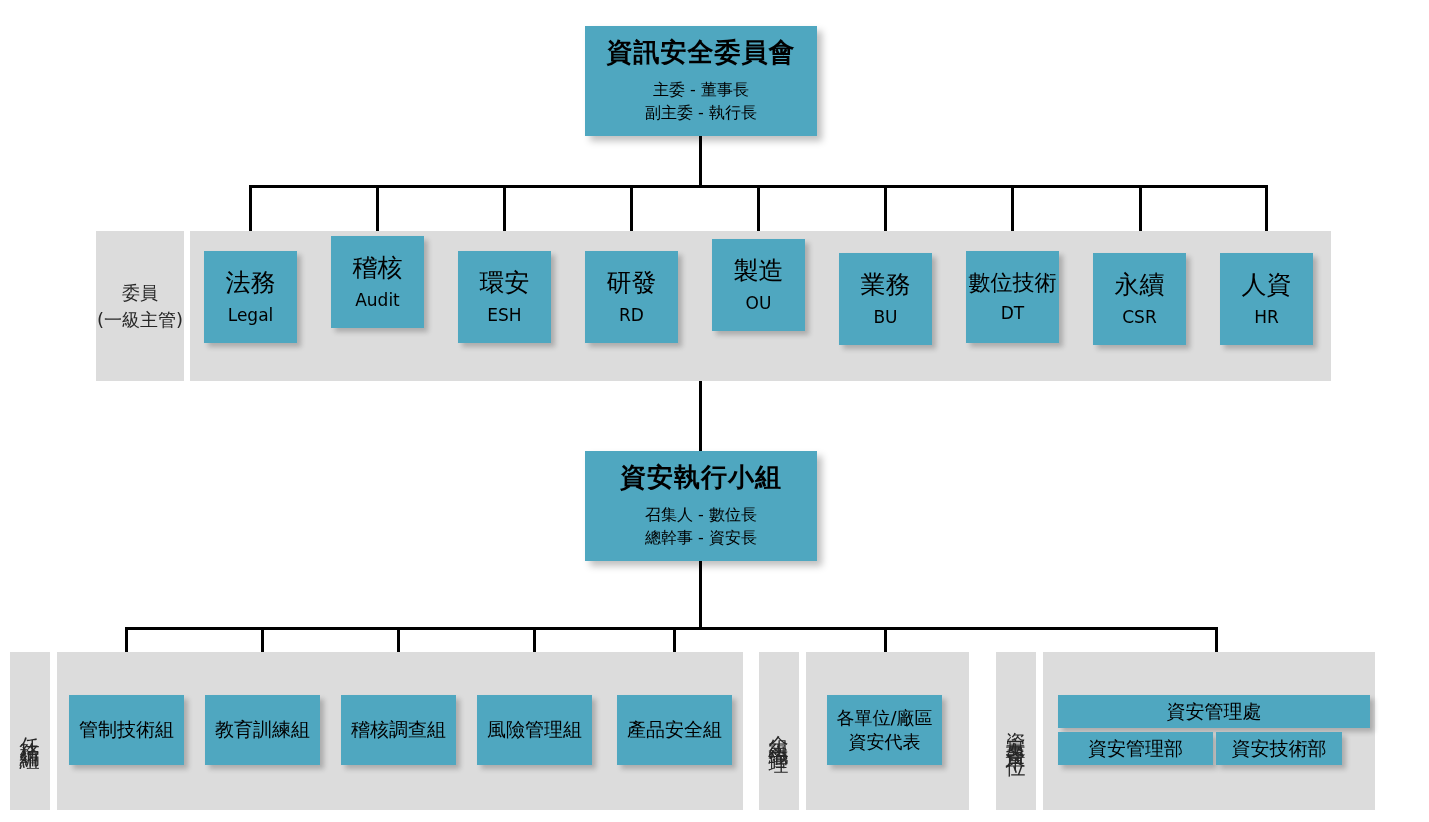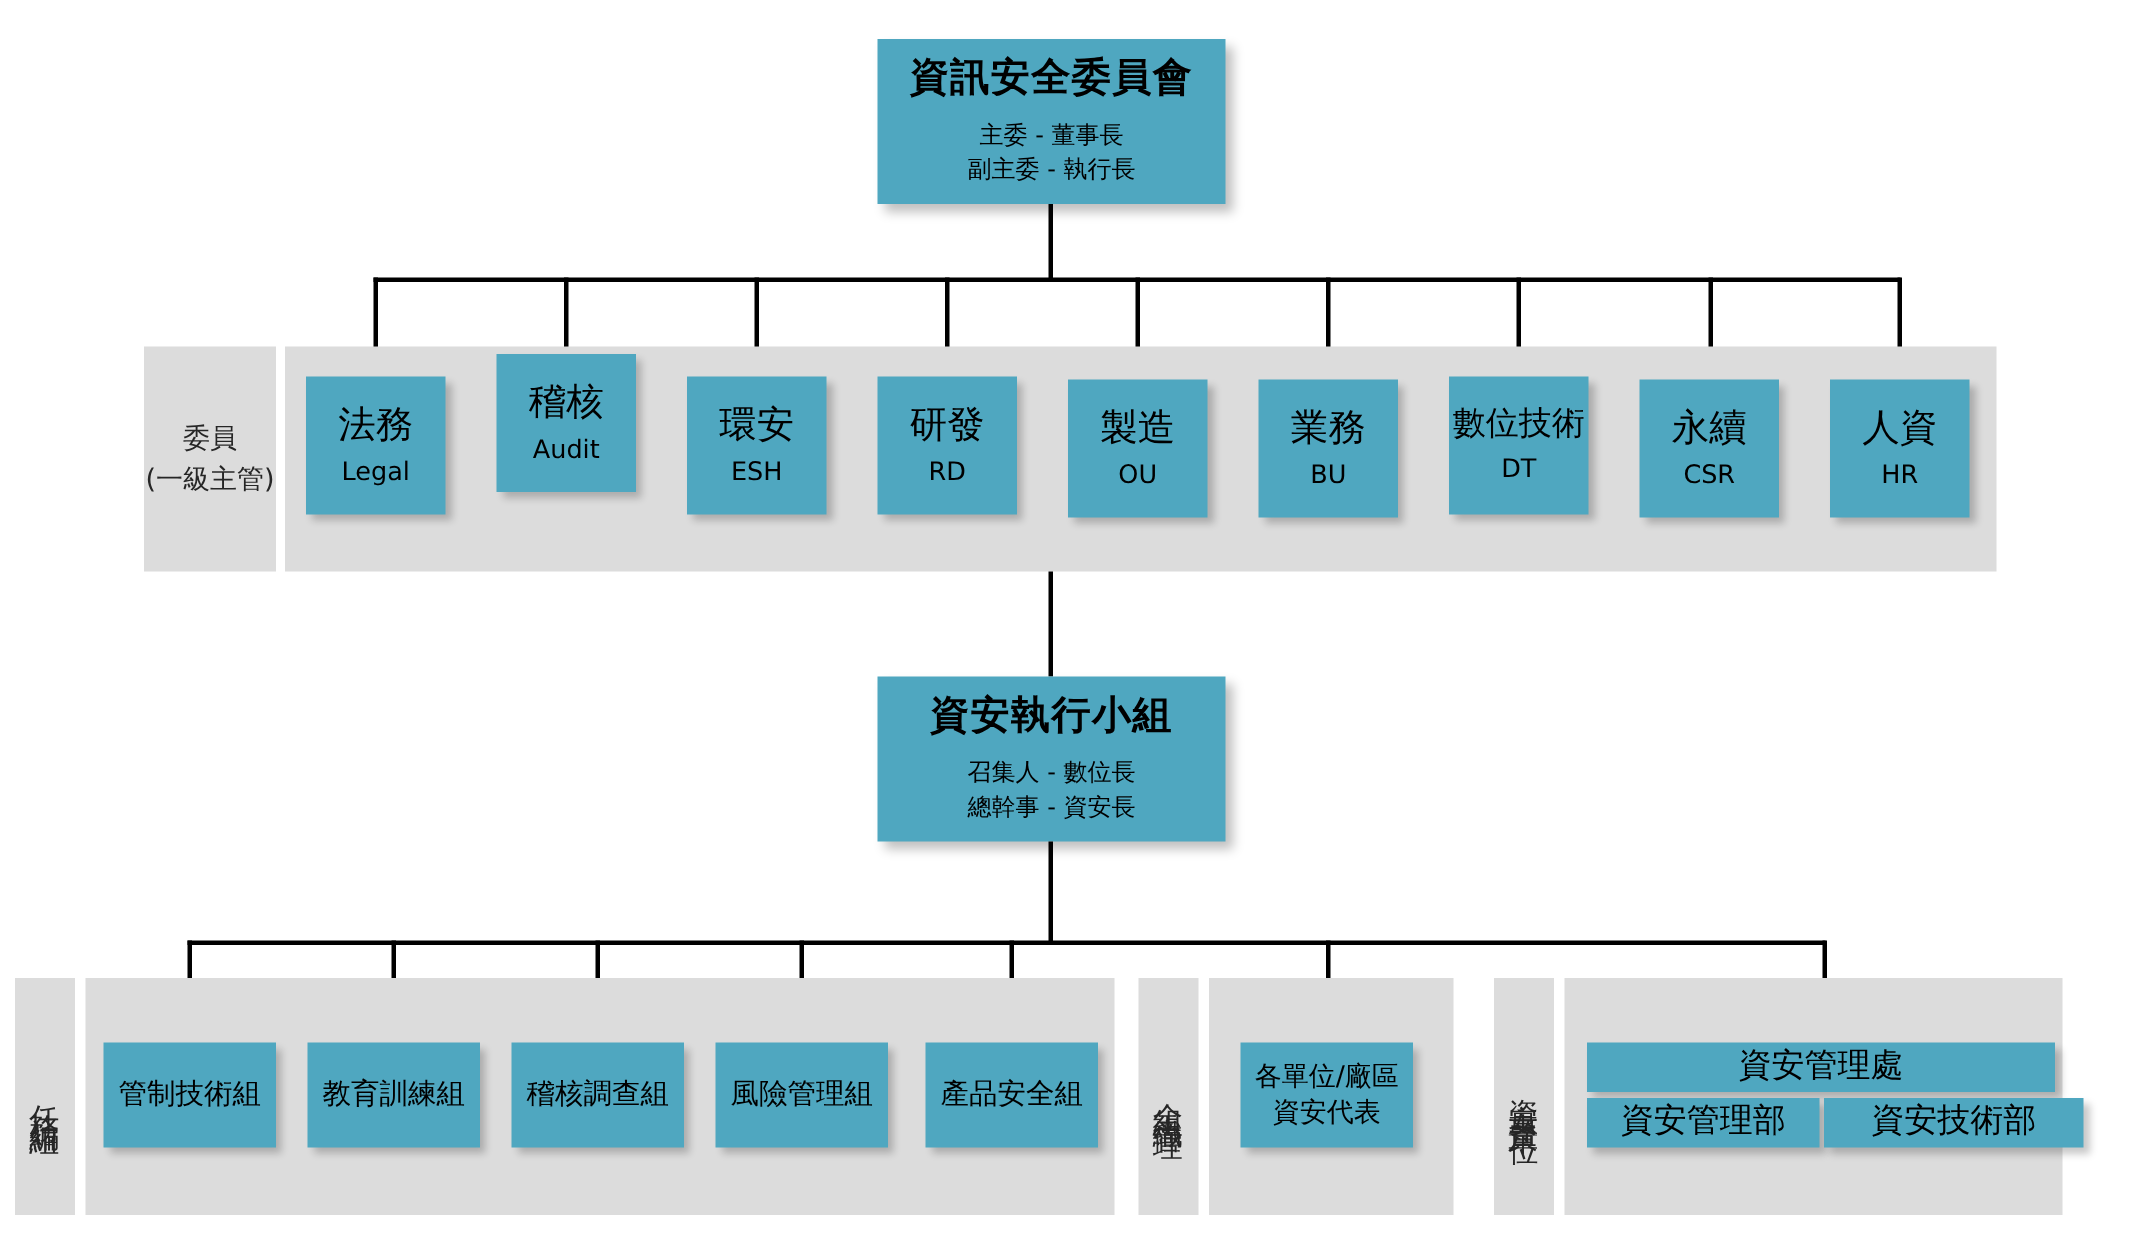--- a/index.html
+++ b/index.html
@@ -134,7 +134,7 @@
     <div class="cn">研發</div>
     <div class="en">RD</div>
   </div>
-  <div class="node" style="left:712px; top:253px; width:93px; height:92px;">
+  <div class="node" style="left:712px; top:239px; width:93px; height:92px;">
     <div class="cn">製造</div>
     <div class="en">OU</div>
   </div>

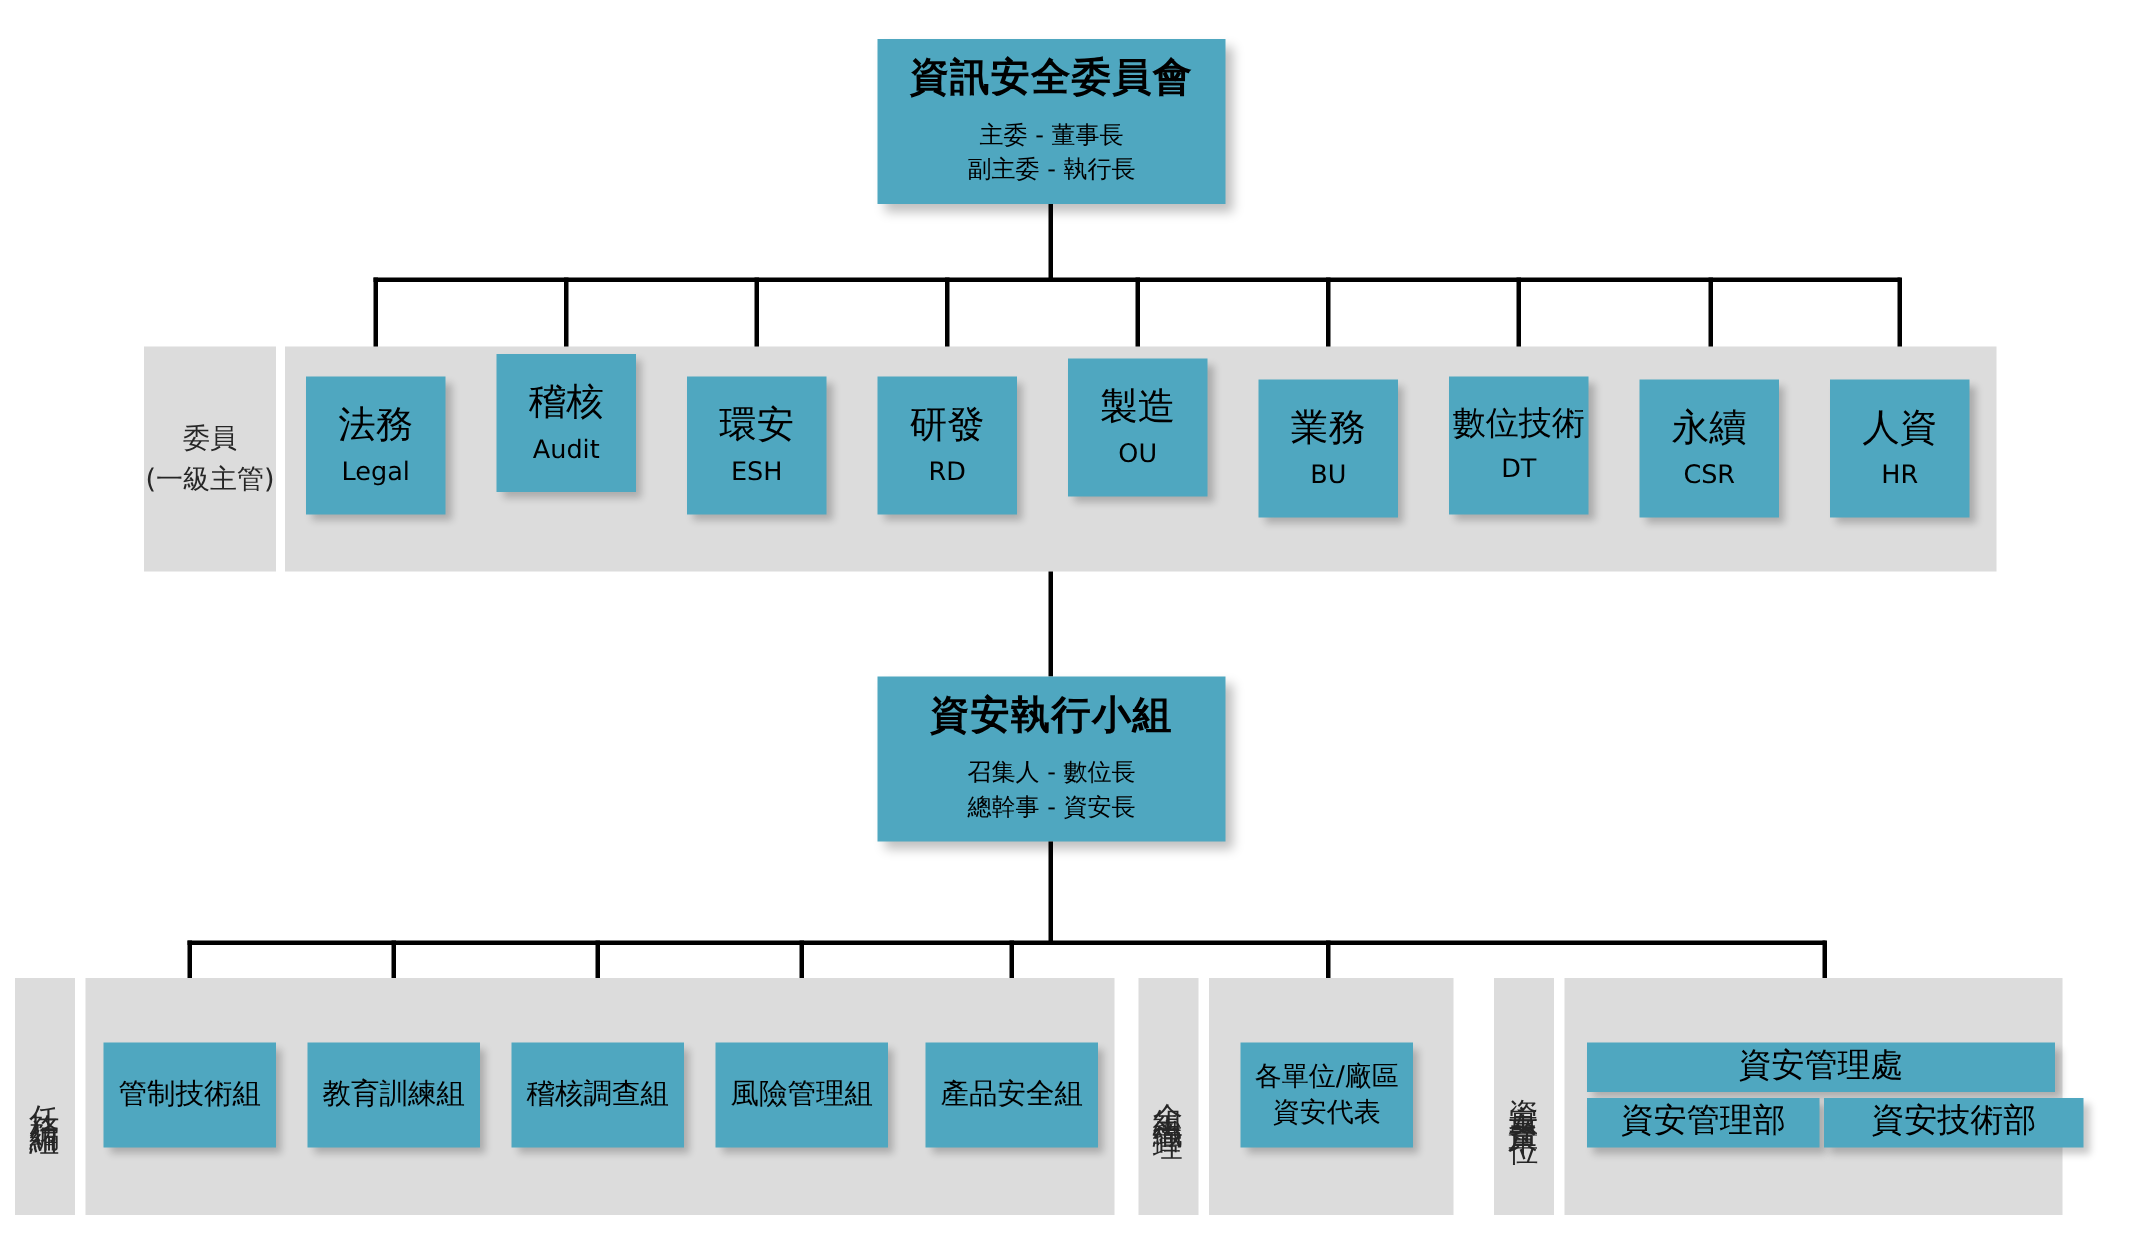--- a/index.html
+++ b/index.html
@@ -77,7 +77,7 @@
     line-height: 1.35;
   }
   .node.dept .cn {
-    font-size: 22px;
+    font-size: 19px;
   }
   .line {
     position: absolute;

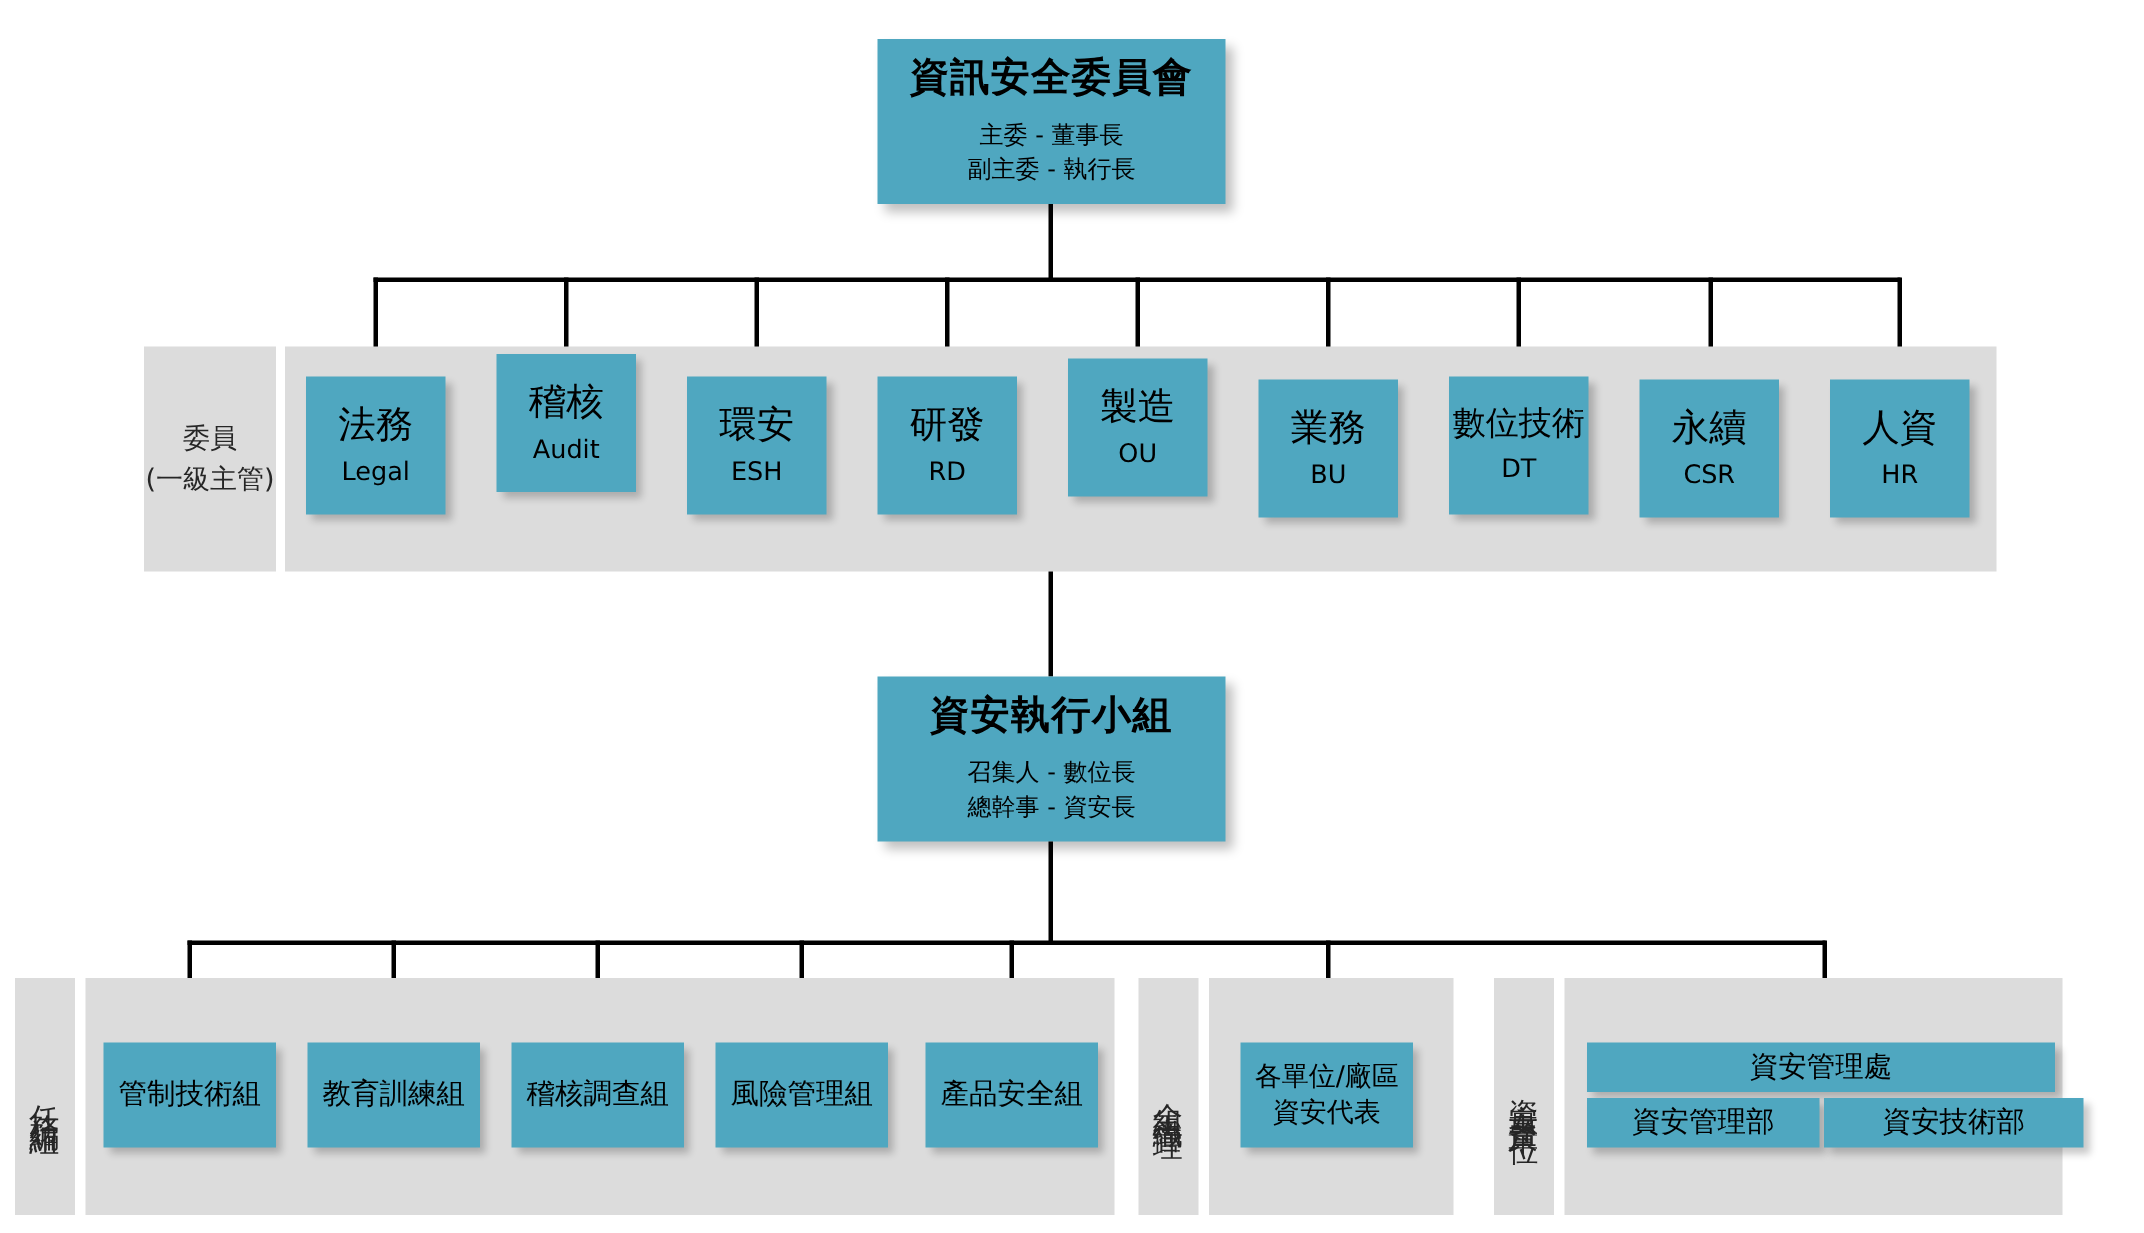--- a/index.html
+++ b/index.html
@@ -212,7 +212,7 @@
   <div class="node dept" style="left:1058px; top:732px; width:155px; height:33px;">
     <div class="cn">資安管理部</div>
   </div>
-  <div class="node dept" style="left:1216px; top:732px; width:173px; height:33px;">
+  <div class="node dept" style="left:1216px; top:732px; width:126px; height:33px;">
     <div class="cn">資安技術部</div>
   </div>
 

